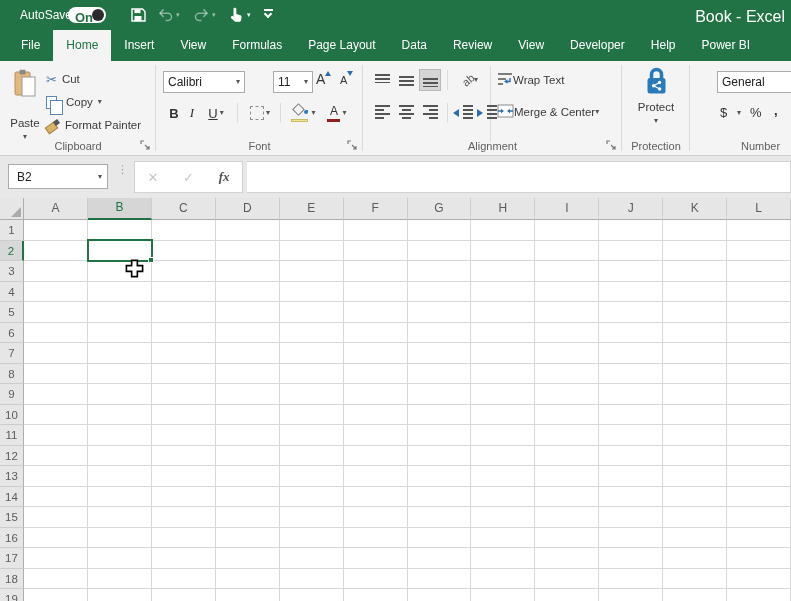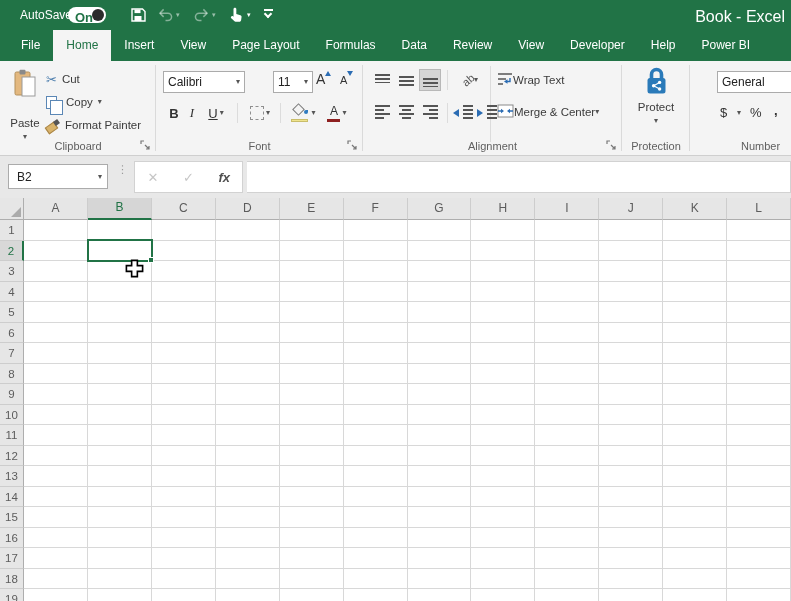--- a/index.html
+++ b/index.html
@@ -185,8 +185,8 @@
     <div class="tab active">Home</div>
     <div class="tab">Insert</div>
     <div class="tab">View</div>
+    <div class="tab">Formulas</div>
     <div class="tab">Page Layout</div>
-    <div class="tab">Formulas</div>
     <div class="tab">Data</div>
     <div class="tab">Review</div>
     <div class="tab">View</div>

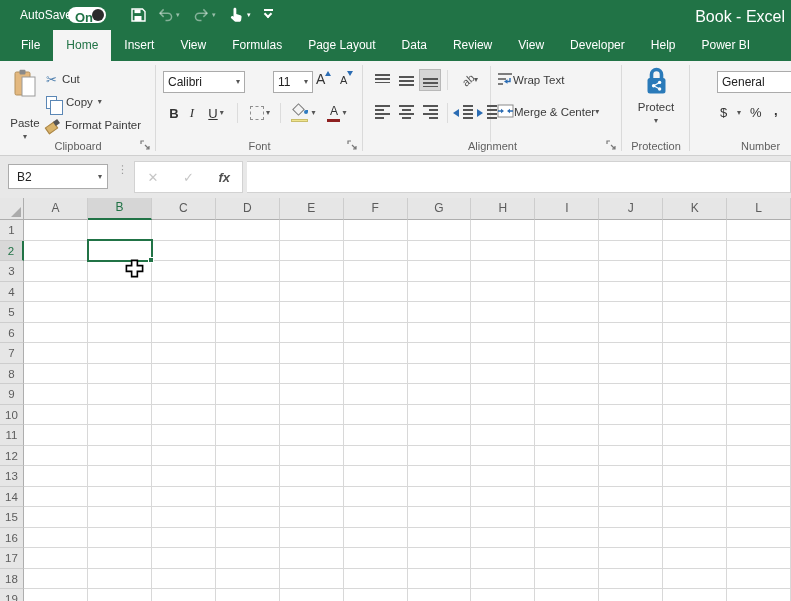--- a/index.html
+++ b/index.html
@@ -116,7 +116,7 @@
   .fpanel { position:absolute; left:134px; top:5px; width:109px; height:32px; background:#fff; border:1px solid #d2d2d2; display:flex; align-items:center; }
   .fbtn2 { width:36px; text-align:center; font-size:13px; }
   .dim { color:#c6c6c6; }
-  .fx { font-family:Liberation Sans, sans-serif; font-style:italic; font-weight:bold; color:#4f4f4f; font-size:13px; }
+  .fx { font-family:Liberation Serif, serif; font-style:italic; font-weight:bold; color:#4f4f4f; font-size:13px; }
   .finput { position:absolute; left:247px; top:5px; width:544px; height:32px; background:#fff; border:1px solid #d2d2d2; border-left:none; font-size:12px; padding:0 6px; outline:none; }
 
   

